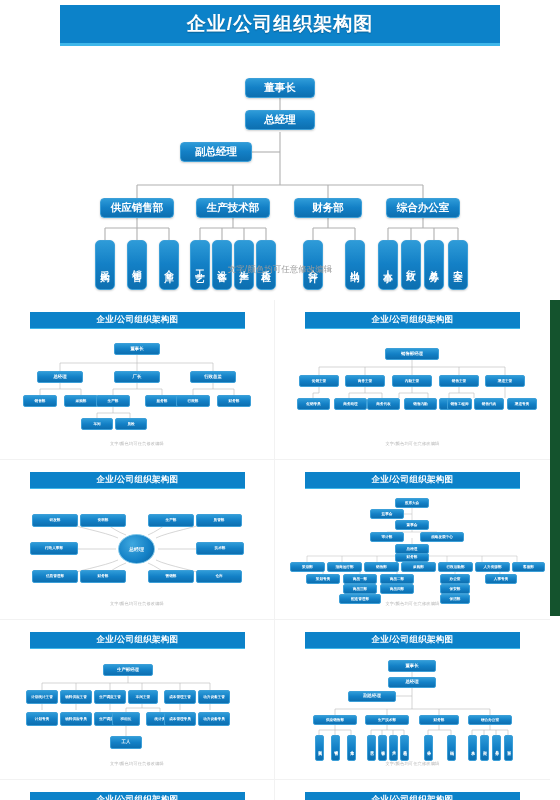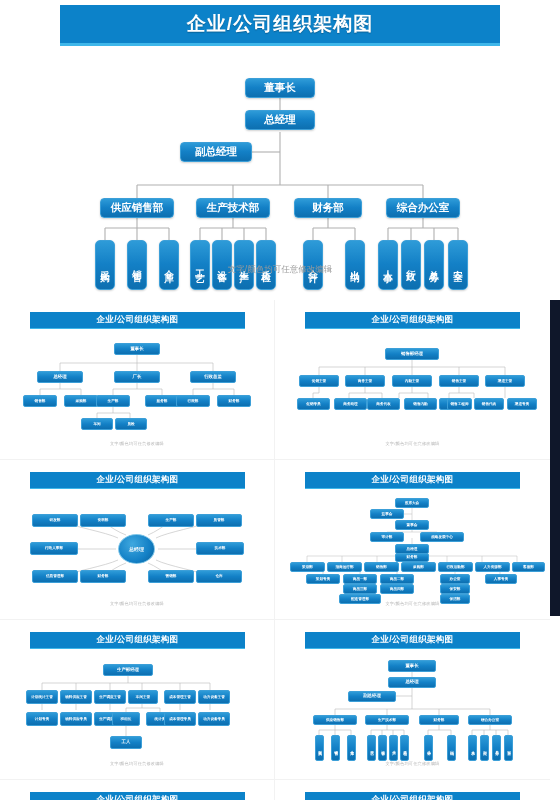--- a/index.html
+++ b/index.html
@@ -9,7 +9,7 @@
     font-family: "Liberation Sans", "DejaVu Sans", sans-serif;
     overflow: hidden;
   }
-  .page { position: relative; width: 560px; height: 616px; background: #0f172a; }
+  .page { position: relative; width: 560px; height: 616px; background: #14532d; }
 
   
   .hero { position: relative; width: 560px; height: 300px; background: #ffffff; }

